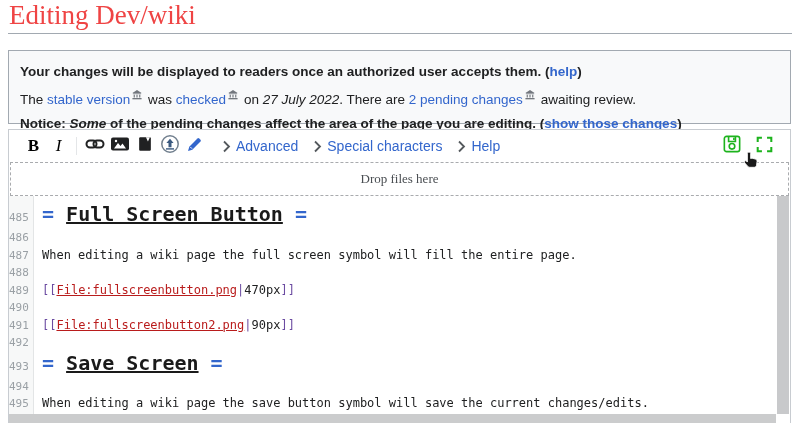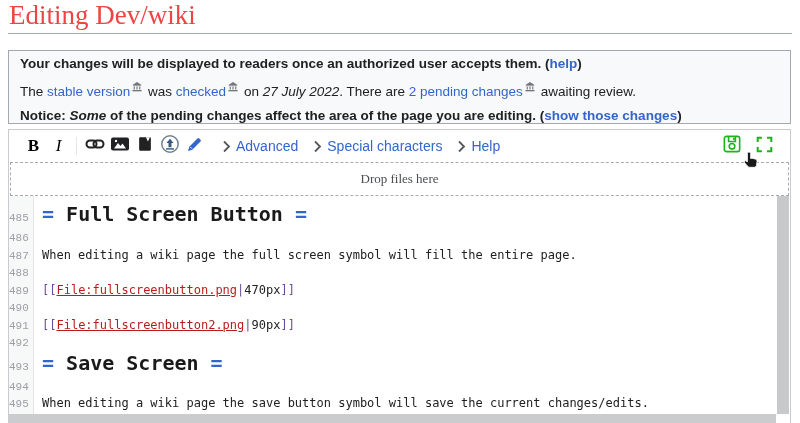--- a/index.html
+++ b/index.html
@@ -11,7 +11,7 @@
   .title-rule { position: absolute; left: 8px; right: 8px; top: 33px; height: 1px; background: #a2a9b1; }
 
   
-  .notice { position: absolute; left: 8px; right: 9px; top: 50px; height: 74px; background: #f8f9fa; border: 1px solid #a2a9b1; padding: 1px 11px; font-size: 13.5px; }
+  .notice { position: absolute; left: 8px; right: 9px; top: 50px; height: 74px; background: #f8f9fa; border: 1px solid #a2a9b1; padding: 9px 11px; font-size: 13.5px; }
   .notice .row { line-height: 24px; white-space: nowrap; }
   .b { font-weight: bold; }
   .it { font-style: italic; }

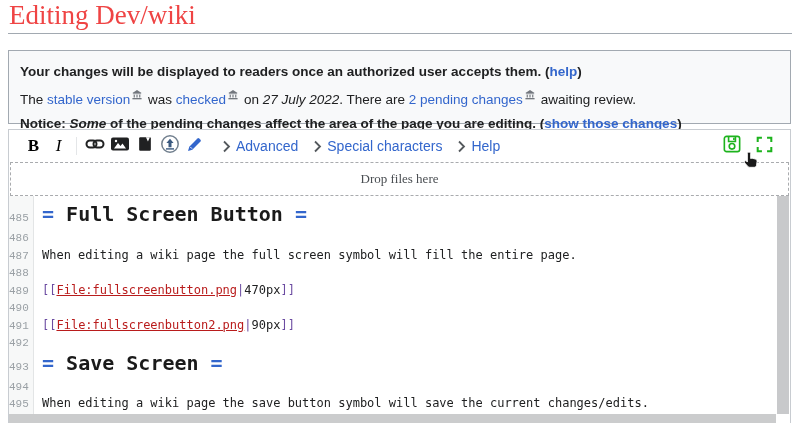--- a/index.html
+++ b/index.html
@@ -39,7 +39,7 @@
   .lines { position: absolute; left: 0; right: 14px; top: 5px; }
   .cm-line { height: 17.5px; line-height: 17.5px; white-space: pre; }
   .cm-line.hdr { height: 26px; line-height: 26px; }
-  .ln { display: inline-block; width: 23px; text-align: right; padding-right: 15px; font-size: 11px; color: #9aa0a5; font-family: Liberation Mono, monospace; }
+  .ln { display: inline-block; width: 23px; text-align: right; padding-right: 15px; font-size: 11px; color: #9aa0a5; }
   .code { padding-left: 10px; font-size: 12px; color: #202122; white-space: pre; }
   .hdr .code { font-size: 20px; font-weight: bold; }
   .seg-eq { color: #3366cc; }

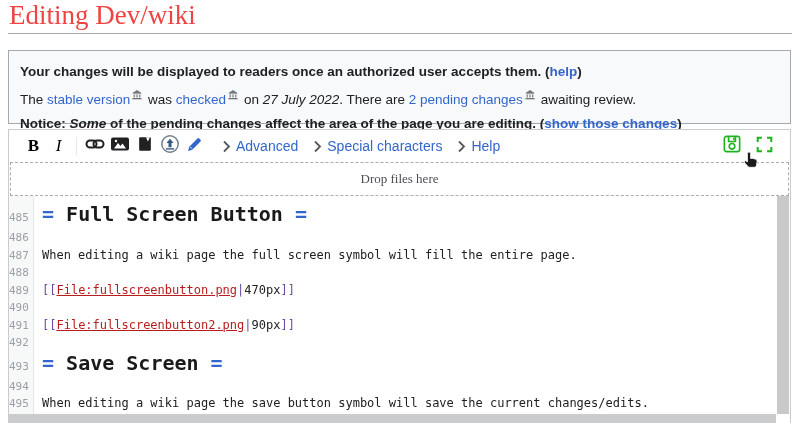--- a/index.html
+++ b/index.html
@@ -43,7 +43,7 @@
   .code { padding-left: 10px; font-size: 12px; color: #202122; white-space: pre; }
   .hdr .code { font-size: 20px; font-weight: bold; }
   .seg-eq { color: #3366cc; }
-  .seg-htxt { color: #1a1a1a; }
+  .seg-htxt { color: #1a1a1a; text-decoration: underline; }
   .seg-plain { color: #202122; }
   .seg-bracket { color: #6b4ba1; }
   .seg-pagename { color: #b91c1c; text-decoration: underline; }

